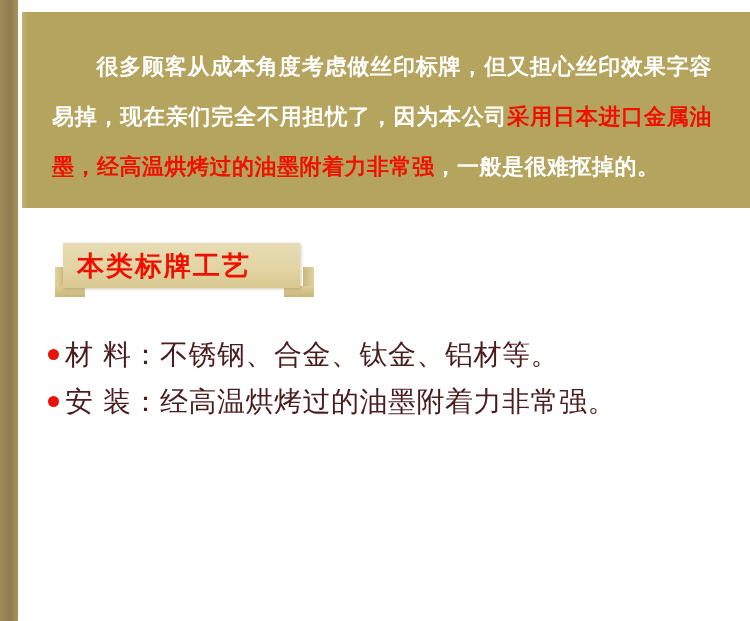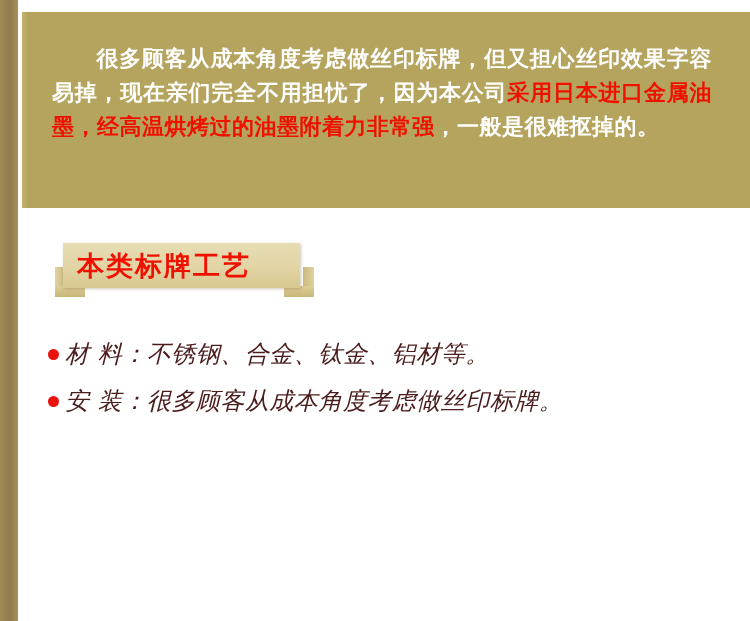--- a/index.html
+++ b/index.html
@@ -61,7 +61,7 @@
     top: 30px;
     width: 660px;
     font-size: 22px;
-    line-height: 34px;
+    line-height: 50px;
     font-weight: bold;
     color: #ffffff;
     letter-spacing: 0.5px;

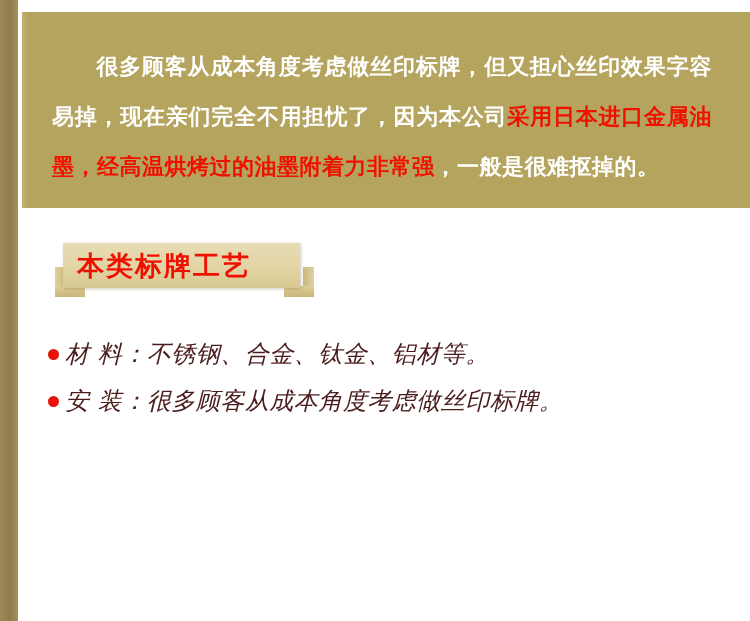--- a/index.html
+++ b/index.html
@@ -174,12 +174,11 @@
   }
   .spec-body {
     flex: 1 1 auto;
-    font-size: 24px;
+    font-size: 28px;
     line-height: 33px;
     font-weight: normal;
     color: #4a1c1c;
     letter-spacing: 0.5px;
-    font-style: italic;
   }
   .spec-label {
     color: #4a1c1c;

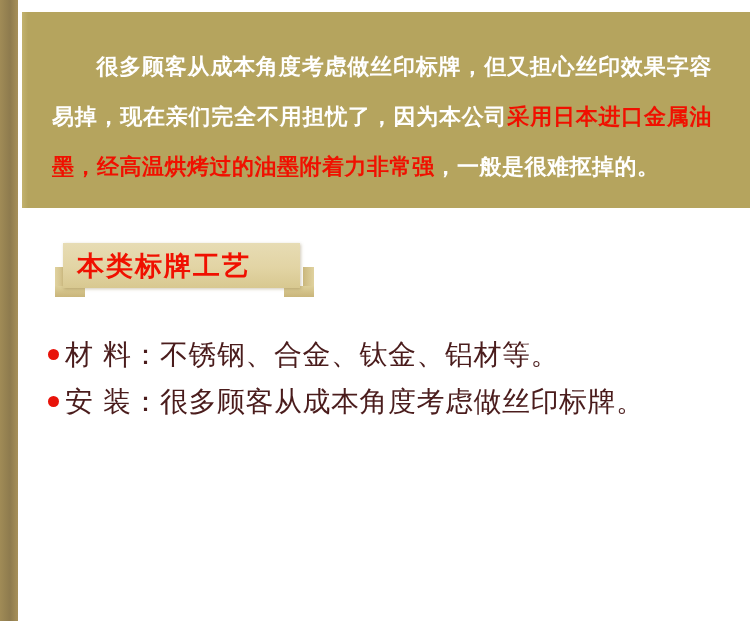--- a/index.html
+++ b/index.html
@@ -225,7 +225,7 @@
     <div class="spec-item">
       <span class="spec-bullet"></span>
       <div class="spec-body">
-        <span class="spec-label">安 装：</span><span>很多顾客从成本角度考虑做丝印标牌。</span>
+        <span class="spec-label">安 装：</span><span>经高温烘烤过的油墨附着力非常强。</span>
       </div>
     </div>
 

